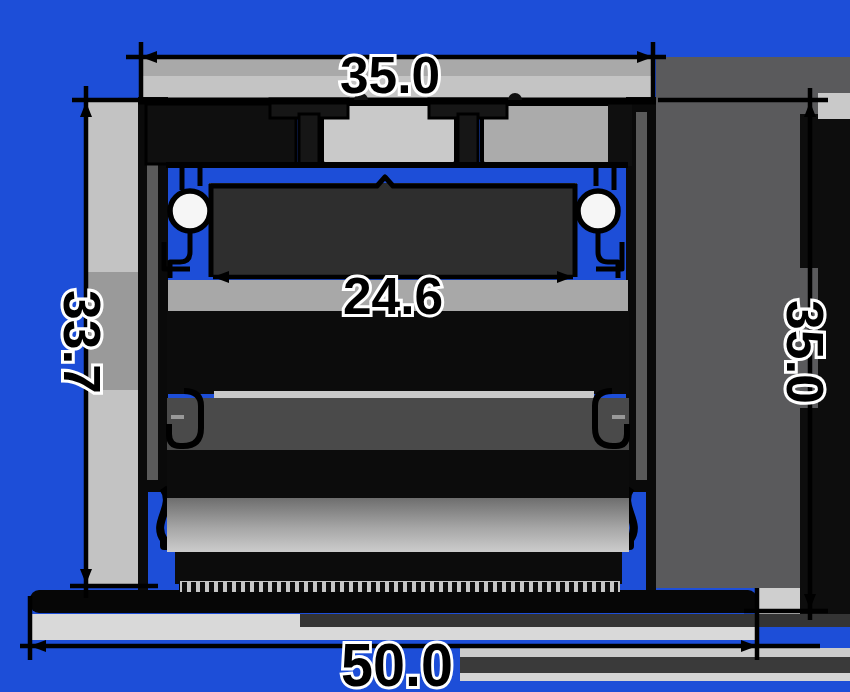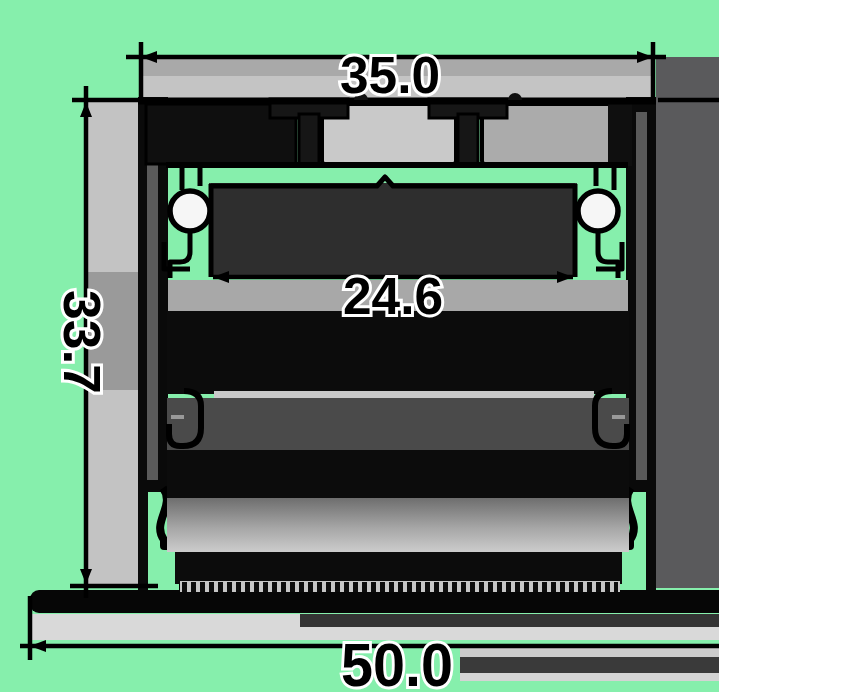--- a/index.html
+++ b/index.html
@@ -3,7 +3,7 @@
 <meta charset="utf-8">
 <style>
   html,body{margin:0;padding:0;background:#ffffff;}
-  .stage{position:relative;width:719px;height:692px;overflow:hidden;background:#86efac;}
+  .stage{position:relative;width:850px;height:692px;overflow:hidden;background:#1d4ed8;}
   svg{display:block;}
   .dim-stroke{stroke:#000;stroke-width:4.5;fill:none;}
   .prof-stroke{stroke:#000;fill:none;stroke-linejoin:round;}

